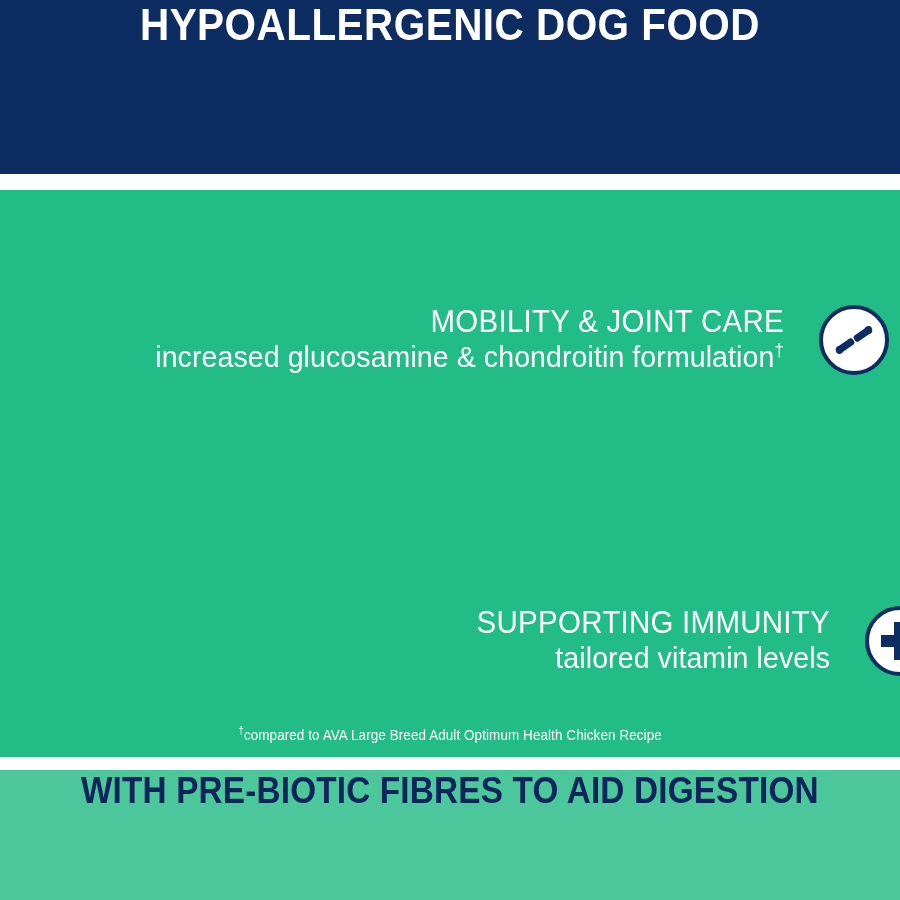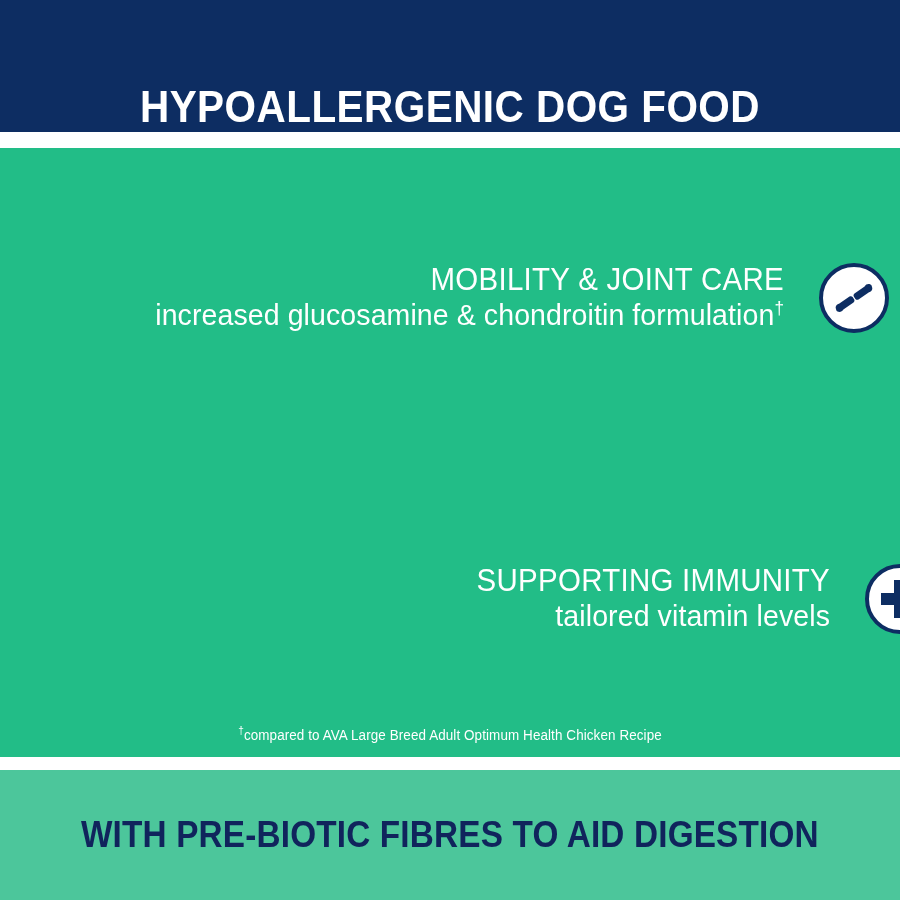--- a/index.html
+++ b/index.html
@@ -24,10 +24,10 @@
 
   
   .header-band {
-    height: 132px;
+    height: 174px;
     background: #0d2d62;
     display: flex;
-    align-items: flex-end;
+    align-items: flex-start;
     justify-content: center;
     flex: 0 0 auto;
   }

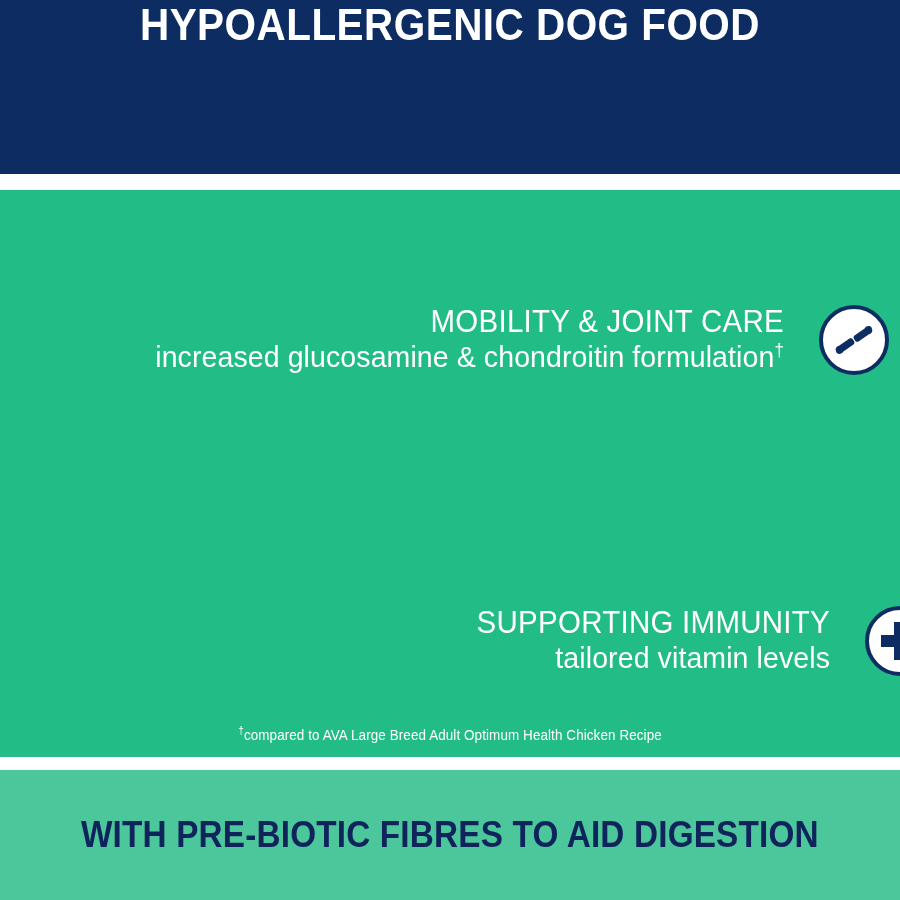--- a/index.html
+++ b/index.html
@@ -148,7 +148,7 @@
     height: 130px;
     background: #4cc69b;
     display: flex;
-    align-items: center;
+    align-items: flex-start;
     justify-content: center;
     flex: 0 0 auto;
   }

